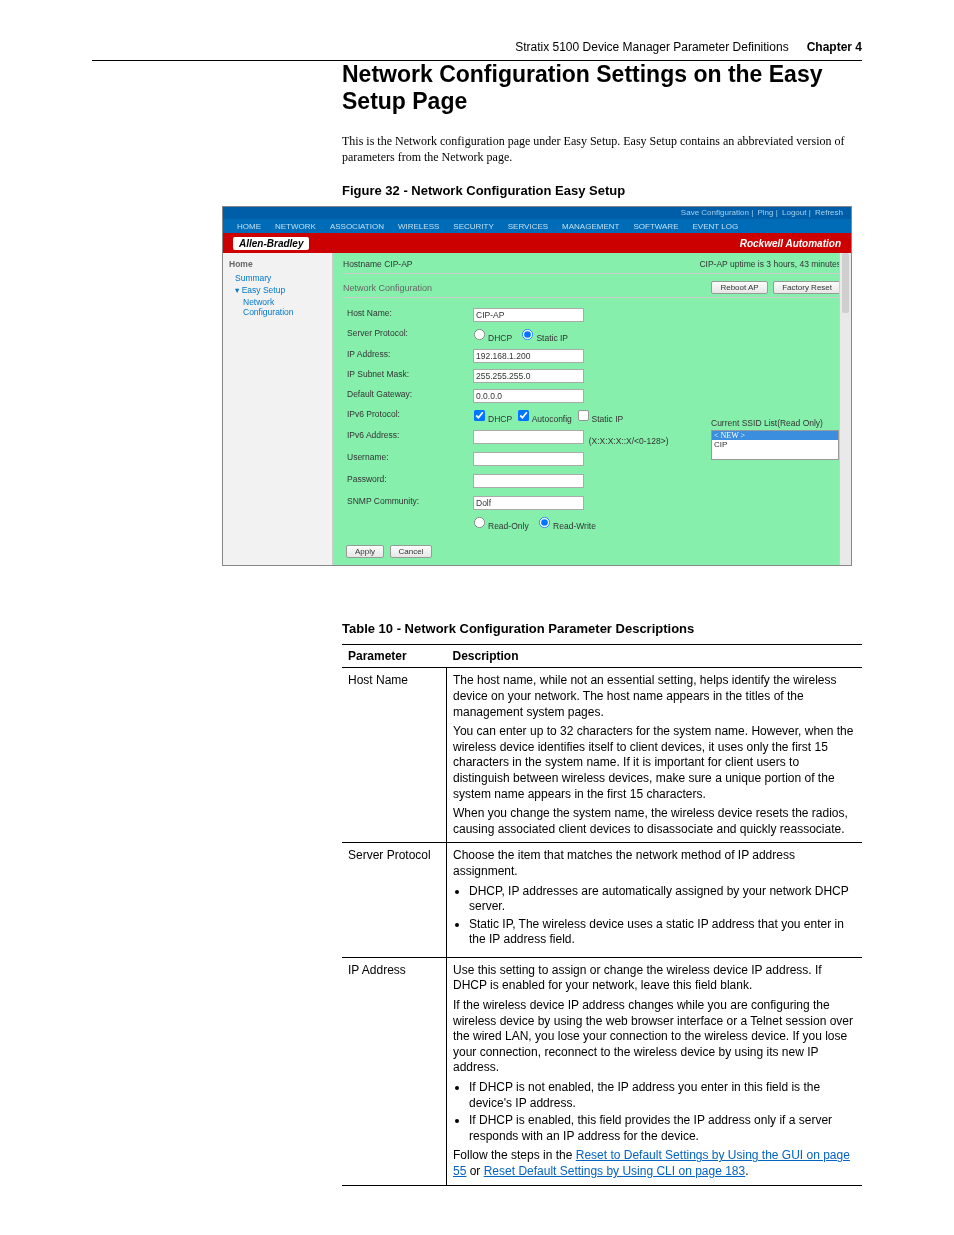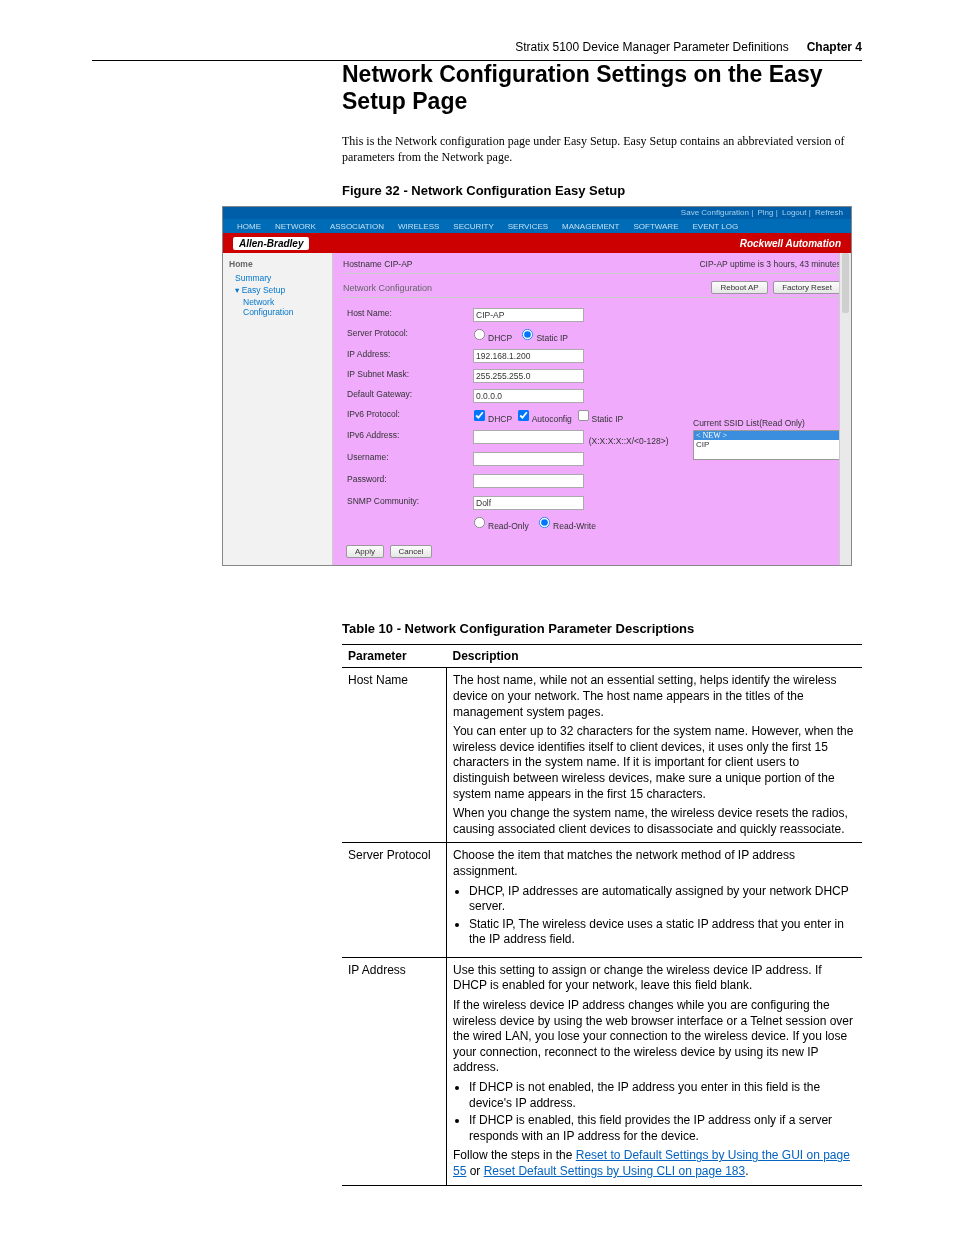--- a/index.html
+++ b/index.html
@@ -52,7 +52,7 @@
     width: 630px;
     height: 360px;
     border: 1px solid #888;
-    background: #f0abfc;
+    background: #86efac;
     font-family: Verdana, Arial, sans-serif;
     font-size: 9px;
     color: #333;

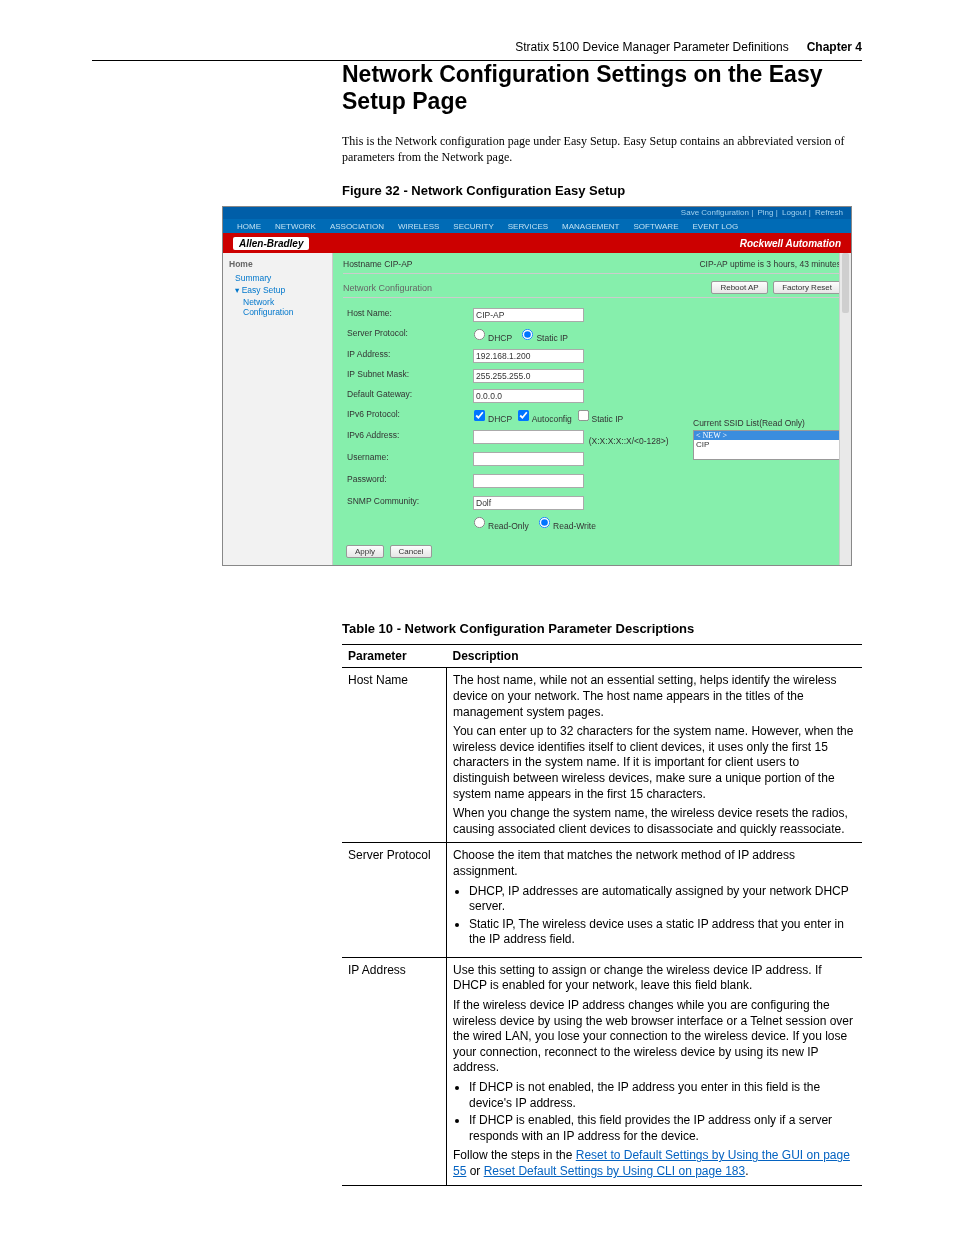--- a/index.html
+++ b/index.html
@@ -152,9 +152,9 @@
   }
   .shot .ssidbox {
     position: absolute;
-    right: 0;
+    right: 12px;
     top: 165px;
-    width: 158px;
+    width: 128px;
     font-size: 8.5px;
   }
   .shot .ssidbox .cap { margin-bottom:2px; }

